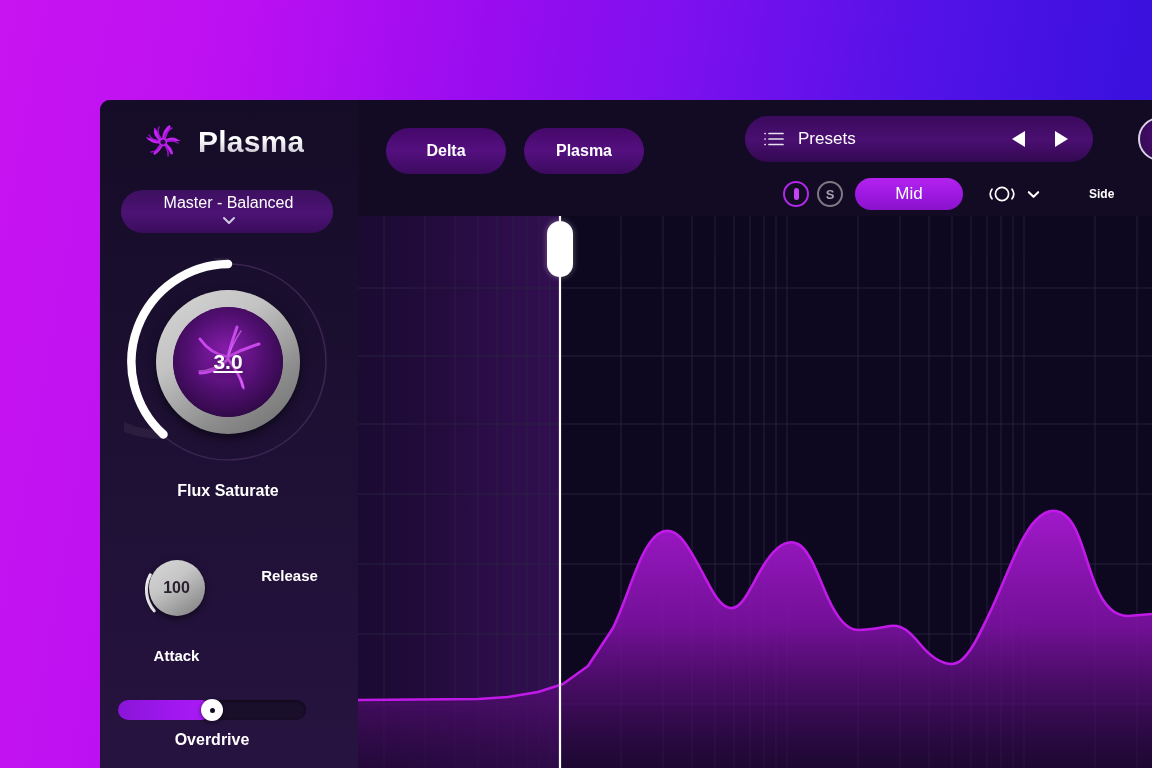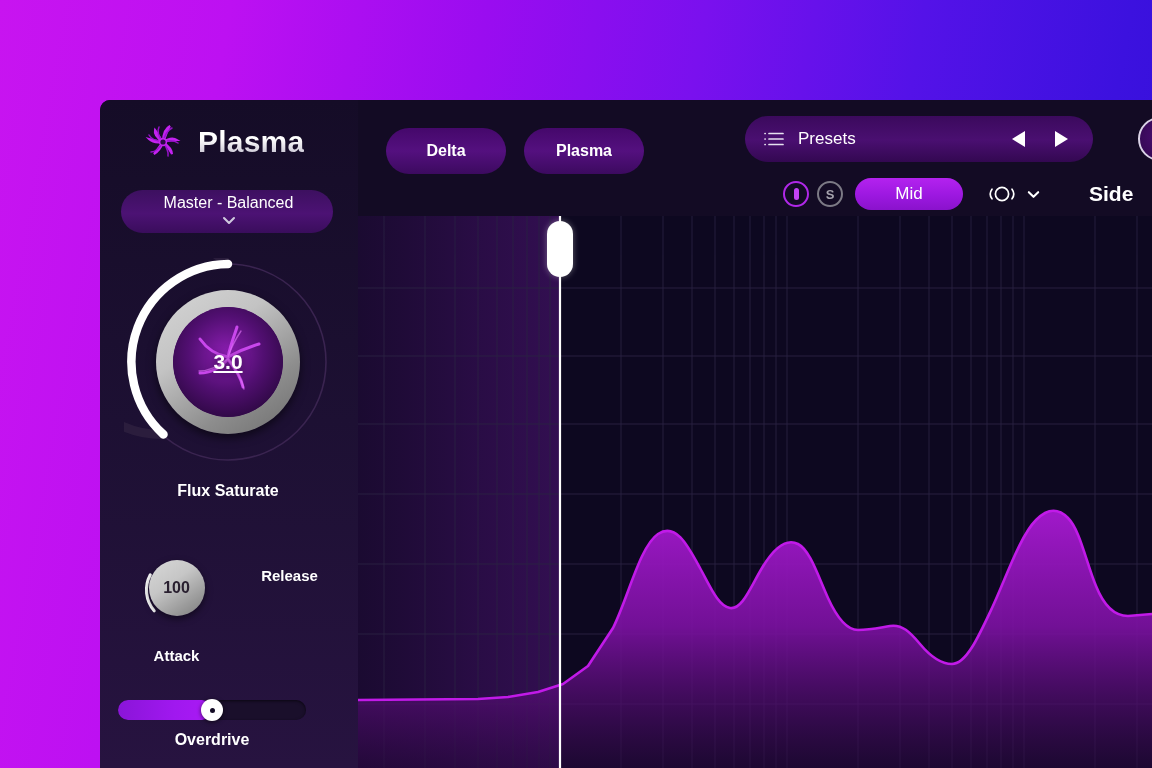--- a/index.html
+++ b/index.html
@@ -338,7 +338,7 @@
   .stereo-icon { width: 34px; height: 18px; display: block; }
   #side-label {
     color: #ffffff;
-    font-size: 21px;
+    font-size: 12px;
     font-weight: bold;
     flex: none;
   }

